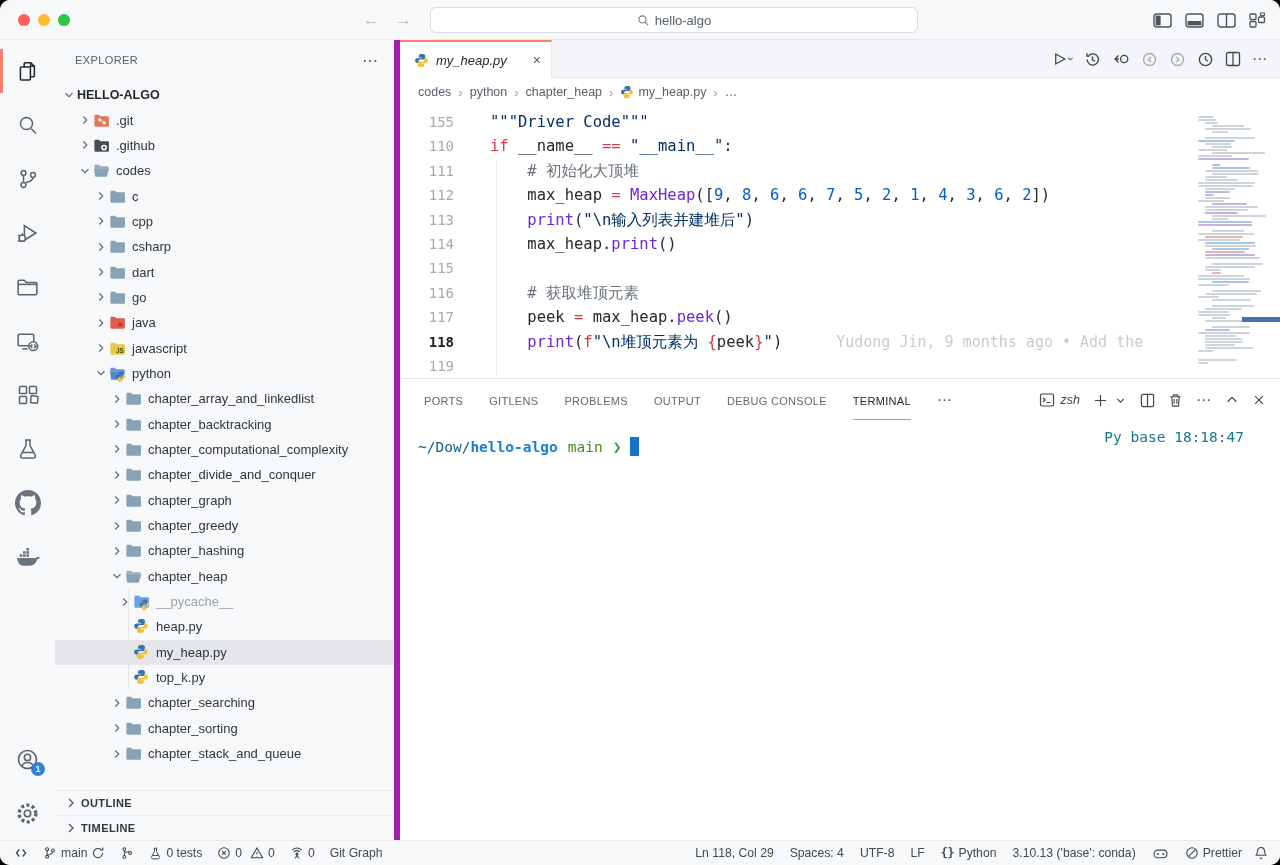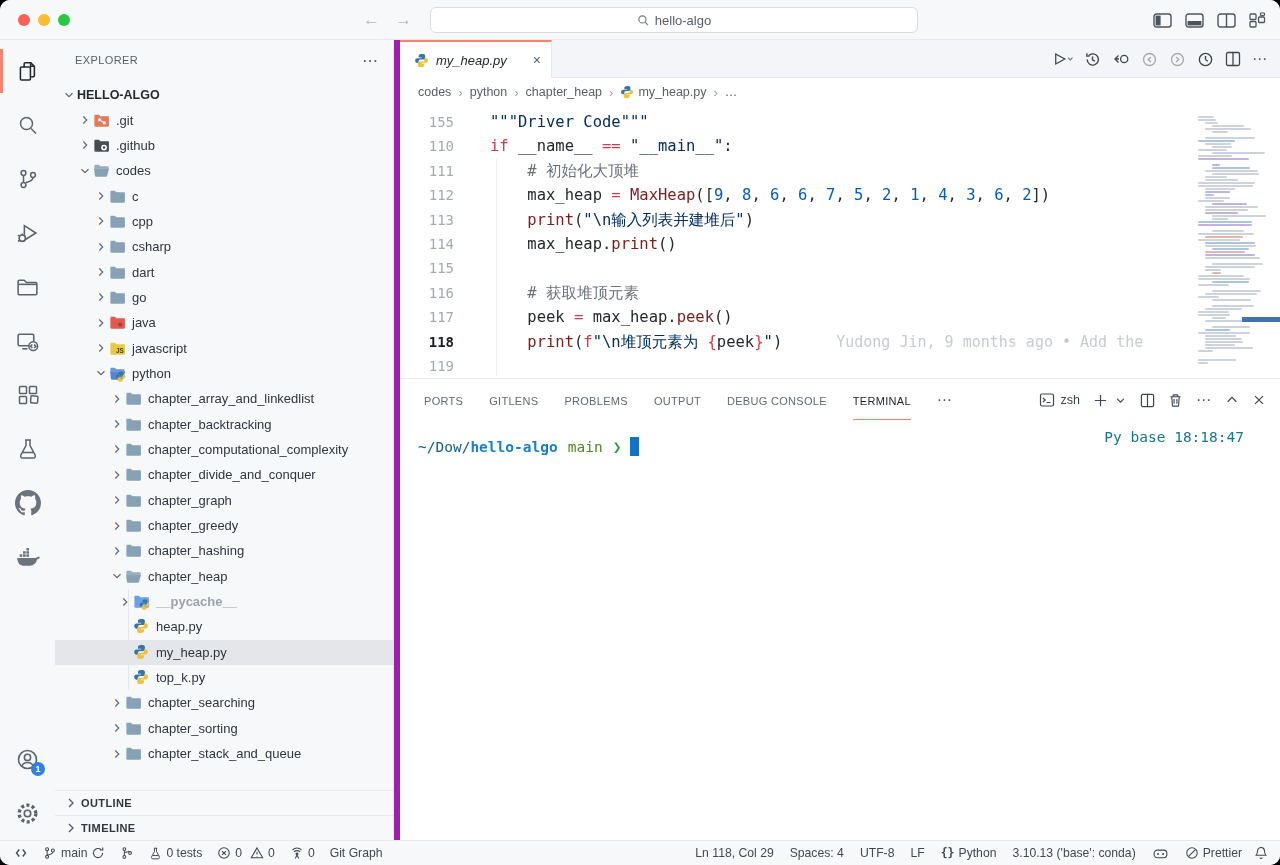--- a/index.html
+++ b/index.html
@@ -82,7 +82,7 @@
   .code-lines .cl { height:24.4px; line-height:24.4px; }
   .tk-k,.tk-o { color:#d73a49; }
   .tk-s { color:#032f62; }
-  .tk-f { color:#7f1d1d; }
+  .tk-f { color:#6d28d9; }
   .tk-n { color:#005cc5; }
   .tk-c { color:#6a737d; }
   .tk-p { color:#24292e; }

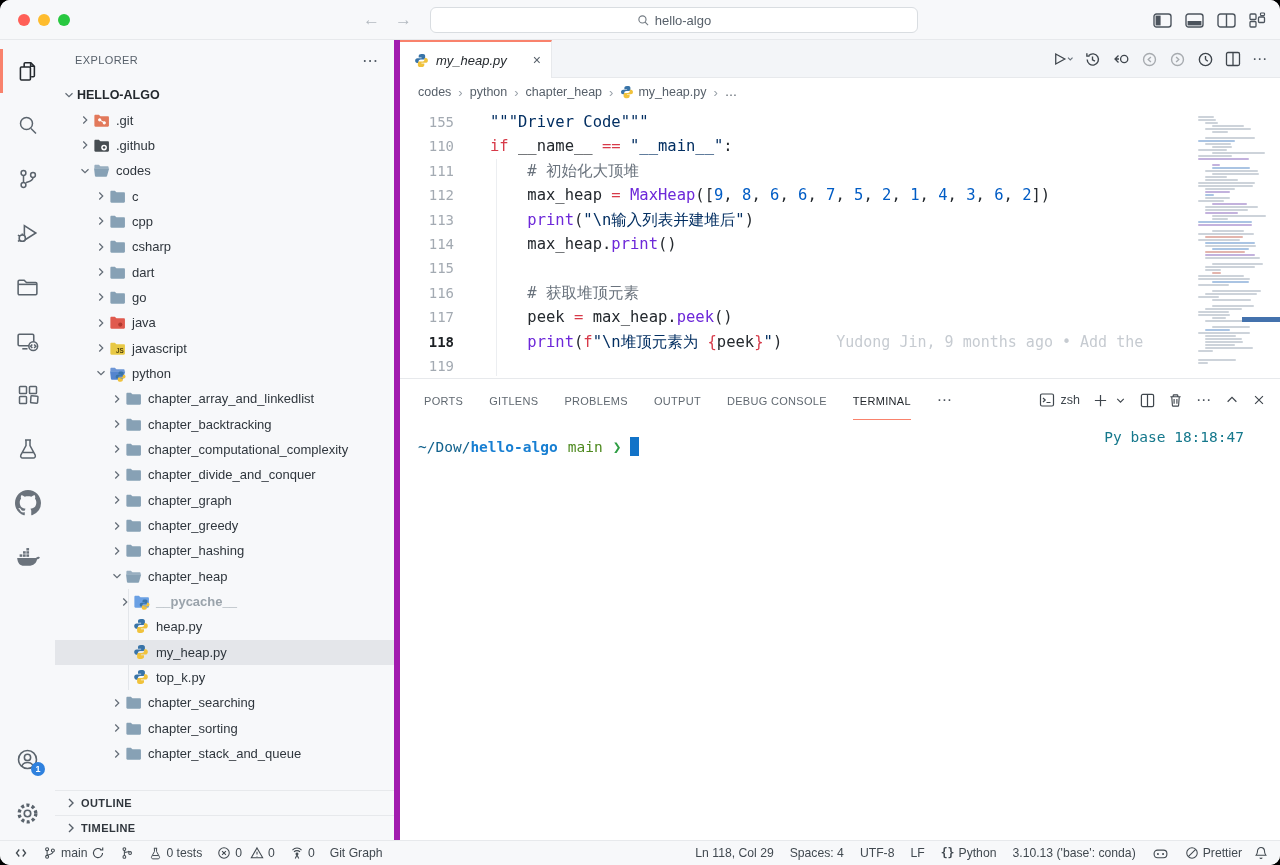--- a/index.html
+++ b/index.html
@@ -843,7 +843,7 @@
                   <path d="M4 6l2.2 2L4 10M7.5 10.5h4"></path>
                 </svg>
               </span>
-            <span class="shell-label" style="margin-left:-7px;">zsh</span>
+            <span class="shell-label" style="margin-left:-7px;font-style:italic;">zsh</span>
             <span class="ic">
                 <svg width="15" height="15" viewBox="0 0 16 16" fill="none" stroke="#3f464d" stroke-width="1.3">
                   <path d="M8 2v12M2 8h12"></path>

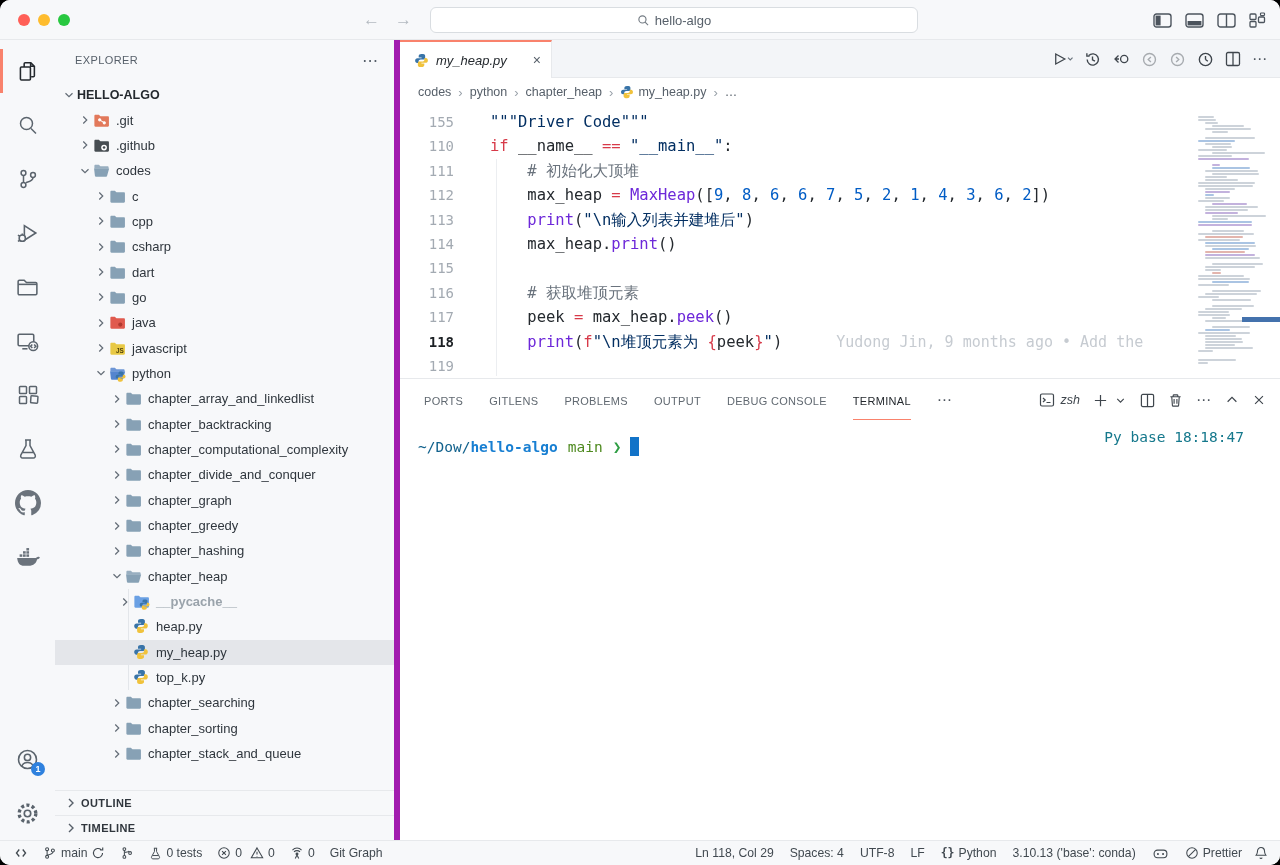--- a/index.html
+++ b/index.html
@@ -44,7 +44,7 @@
               position:relative; cursor:pointer; white-space:nowrap; }
   .tree-row.selected { background:#e4e6ea; }
   .tree-row.root { font-weight:bold; color:#24292e; font-size:12.5px; }
-  .tree-row.muted .tree-label { color:#9aa3ab;font-weight:bold; }
+  .tree-row.muted .tree-label { color:#9aa3ab; }
   .tree-chev { width:16px; height:16px; flex:0 0 16px; display:flex; align-items:center; justify-content:center; }
   .tree-icon { width:17px; height:17px; flex:0 0 17px; margin-right:6px; }
   .tree-row[data-depth="4"]::before { content:''; position:absolute; left:73px; top:0; bottom:0;

